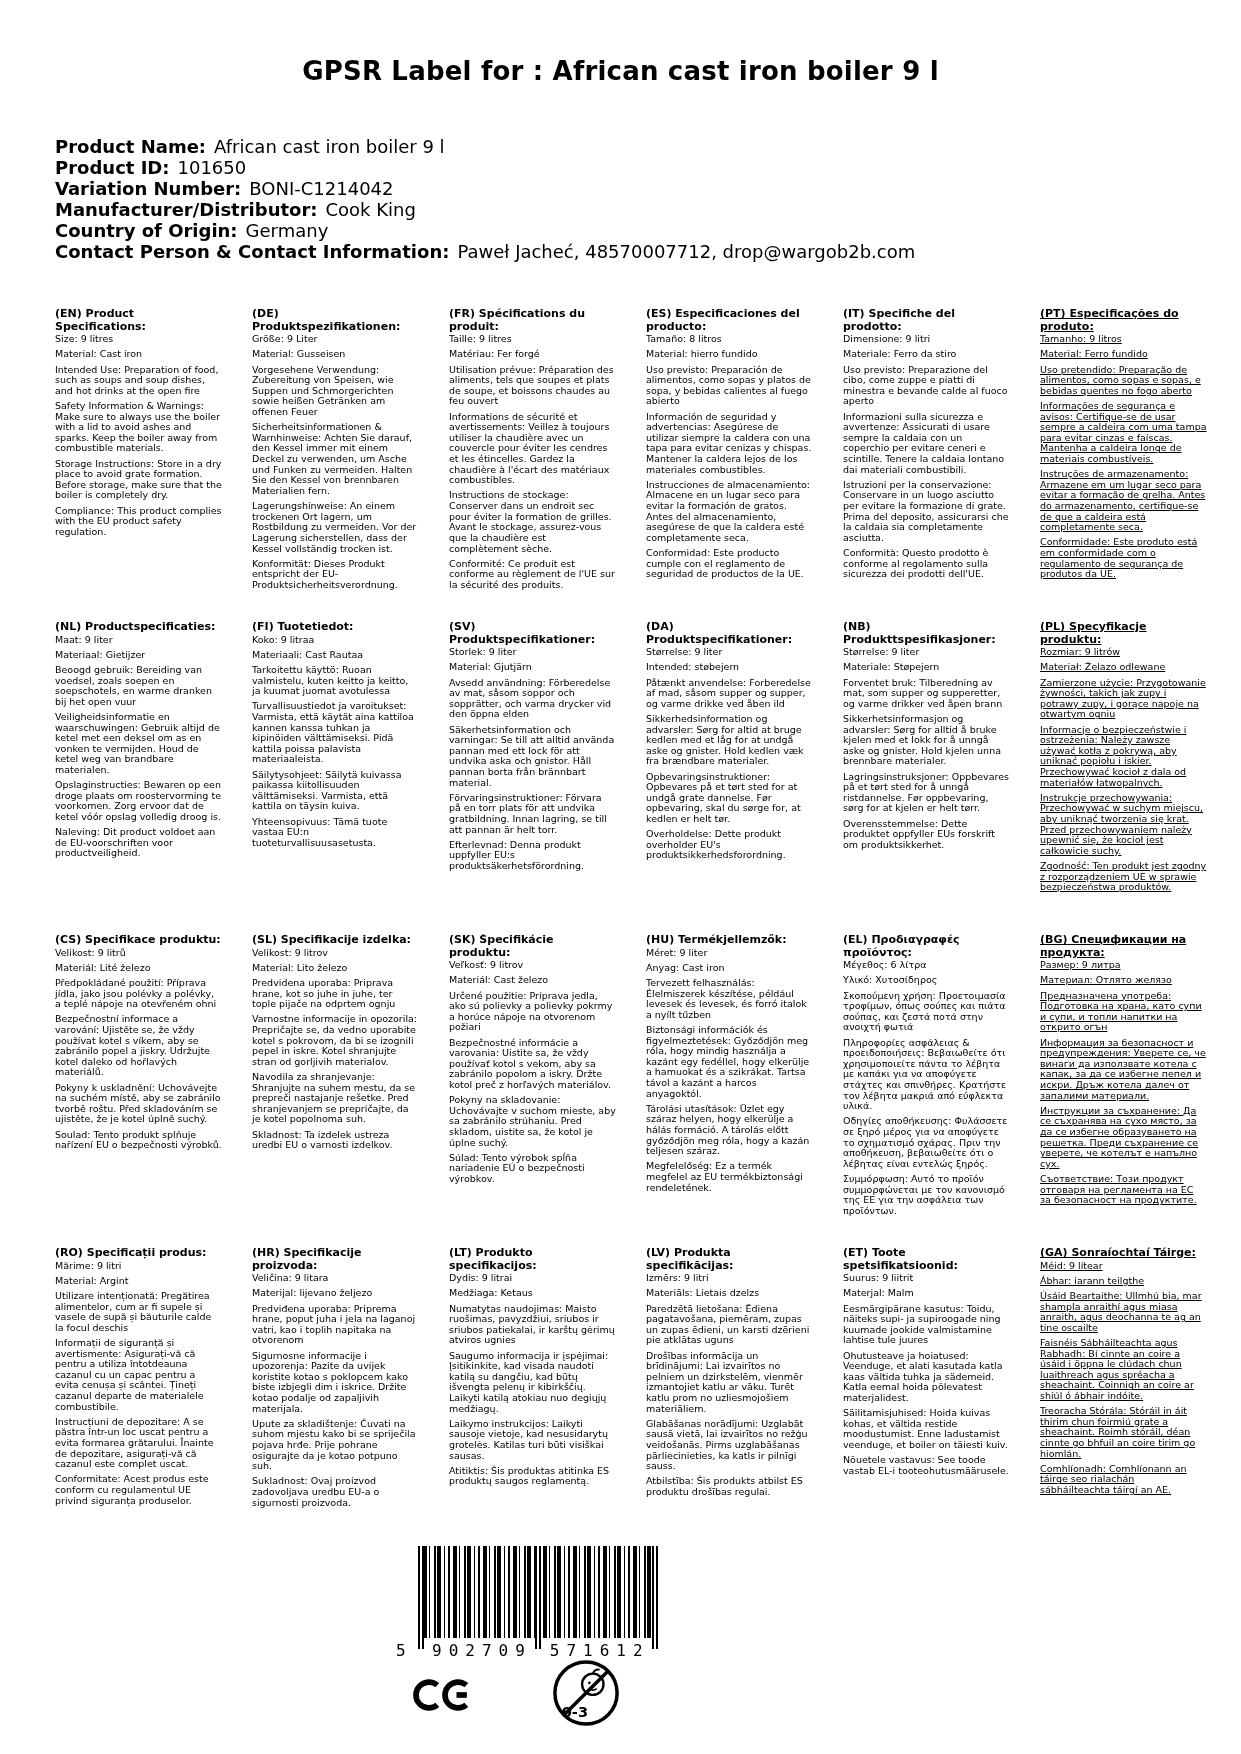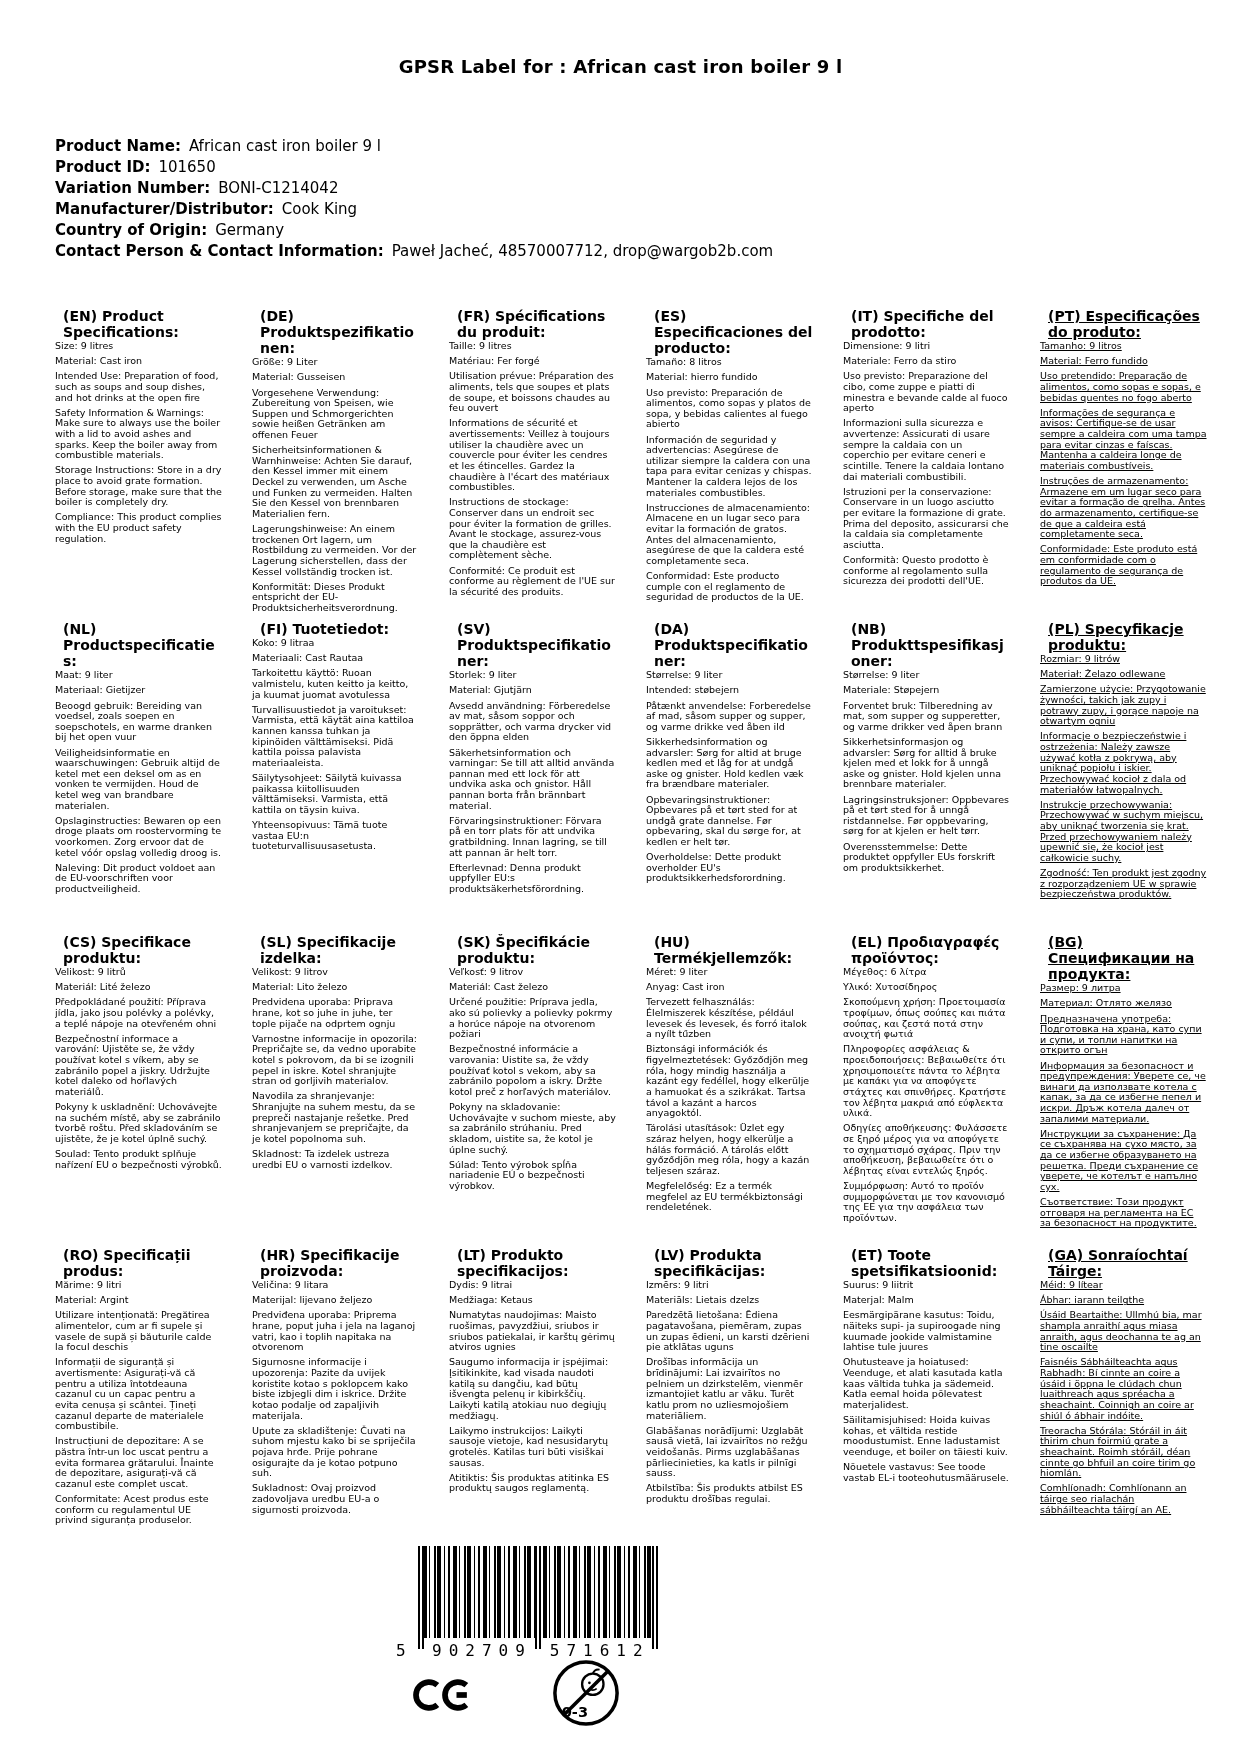--- a/index.html
+++ b/index.html
@@ -10,7 +10,7 @@
   }
   .page-title{
     position:absolute;top:56px;left:0;width:1241px;text-align:center;
-    font-size:18px;font-weight:bold;letter-spacing:.2px;
+    font-size:26px;font-weight:bold;letter-spacing:.2px;
   }
   .product-info{position:absolute;top:136px;left:55px;font-size:15px;line-height:21px;}
   .pi-row{white-space:nowrap;}

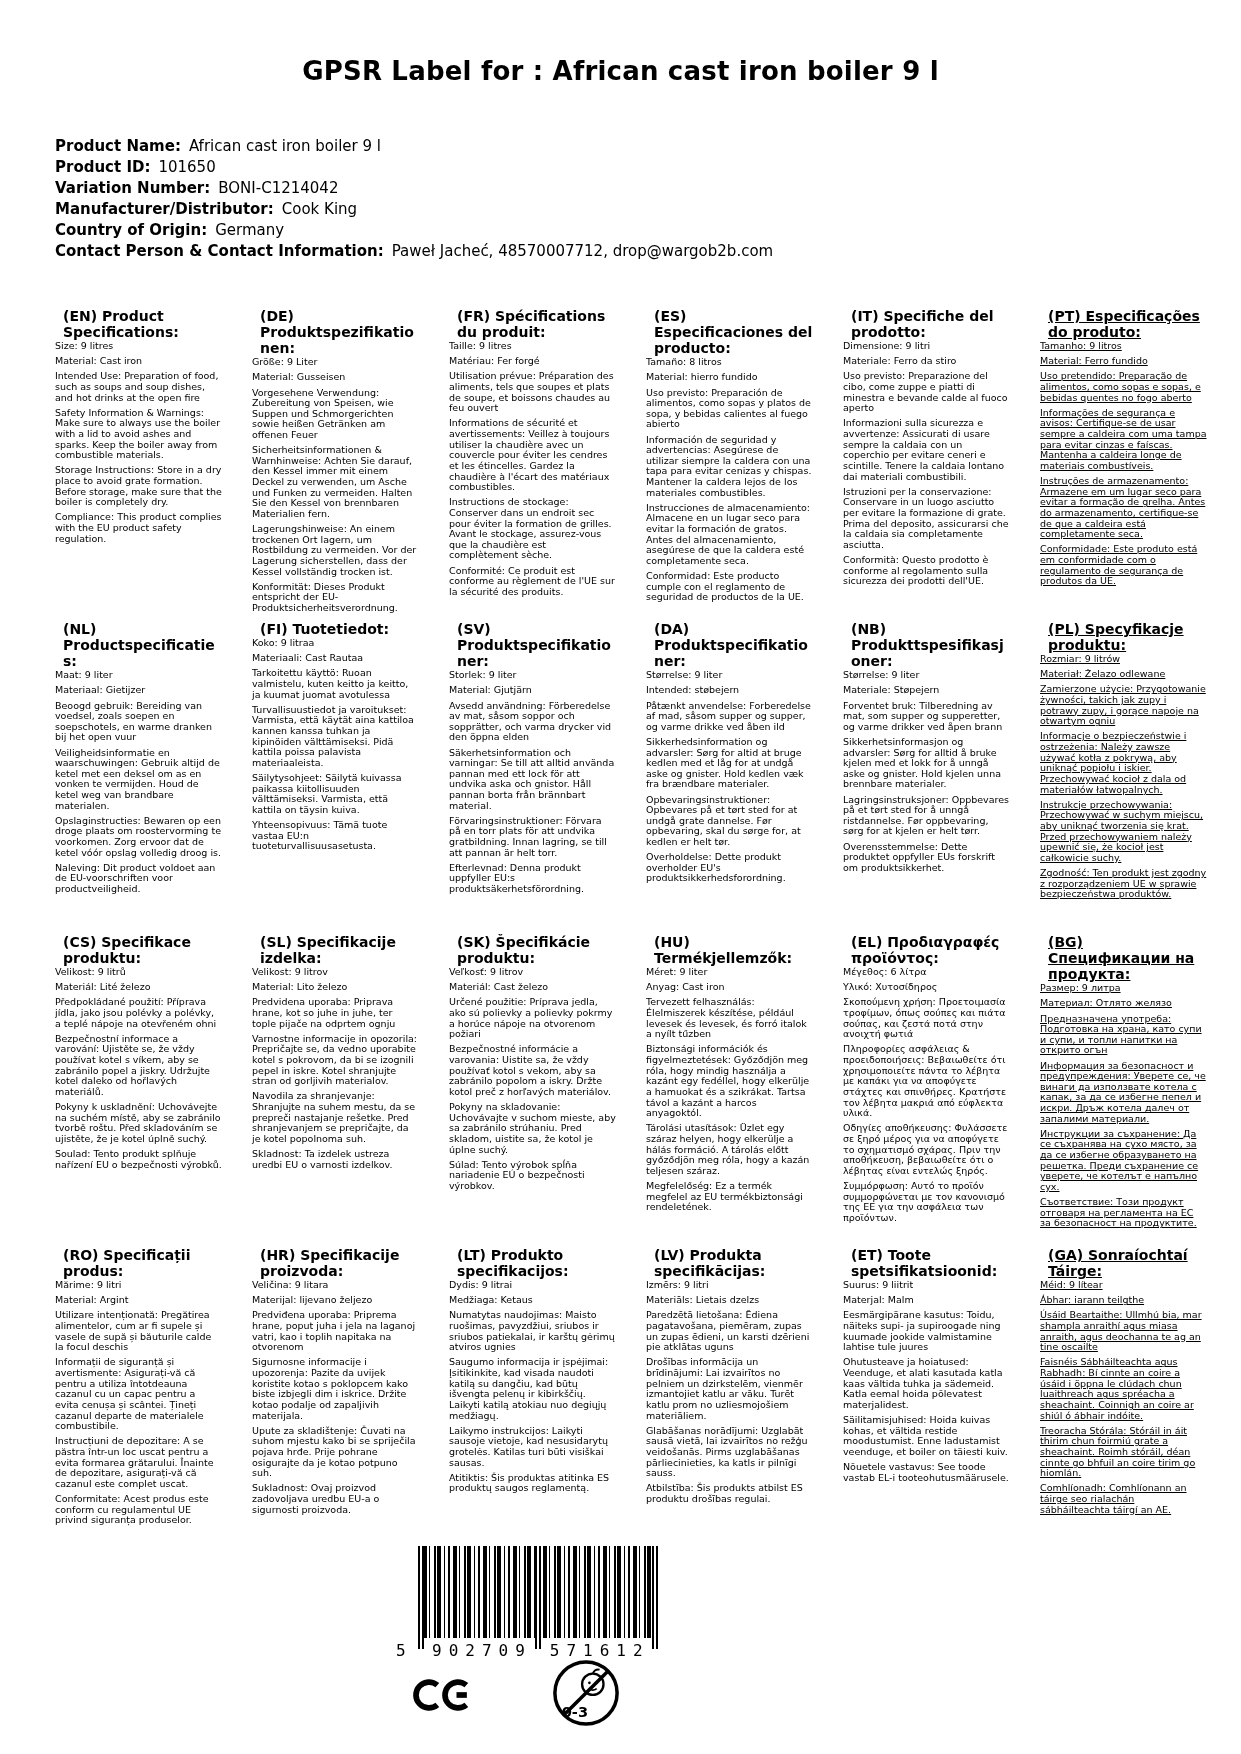--- a/index.html
+++ b/index.html
@@ -12,7 +12,7 @@
     position:absolute;top:56px;left:0;width:1241px;text-align:center;
     font-size:26px;font-weight:bold;letter-spacing:.2px;
   }
-  .product-info{position:absolute;top:136px;left:55px;font-size:15px;line-height:21px;}
+  .product-info{position:absolute;top:136px;left:55px;font-size:18px;line-height:21px;}
   .pi-row{white-space:nowrap;}
   .pi-label{font-weight:bold;}
   .pi-value{margin-left:8px;}

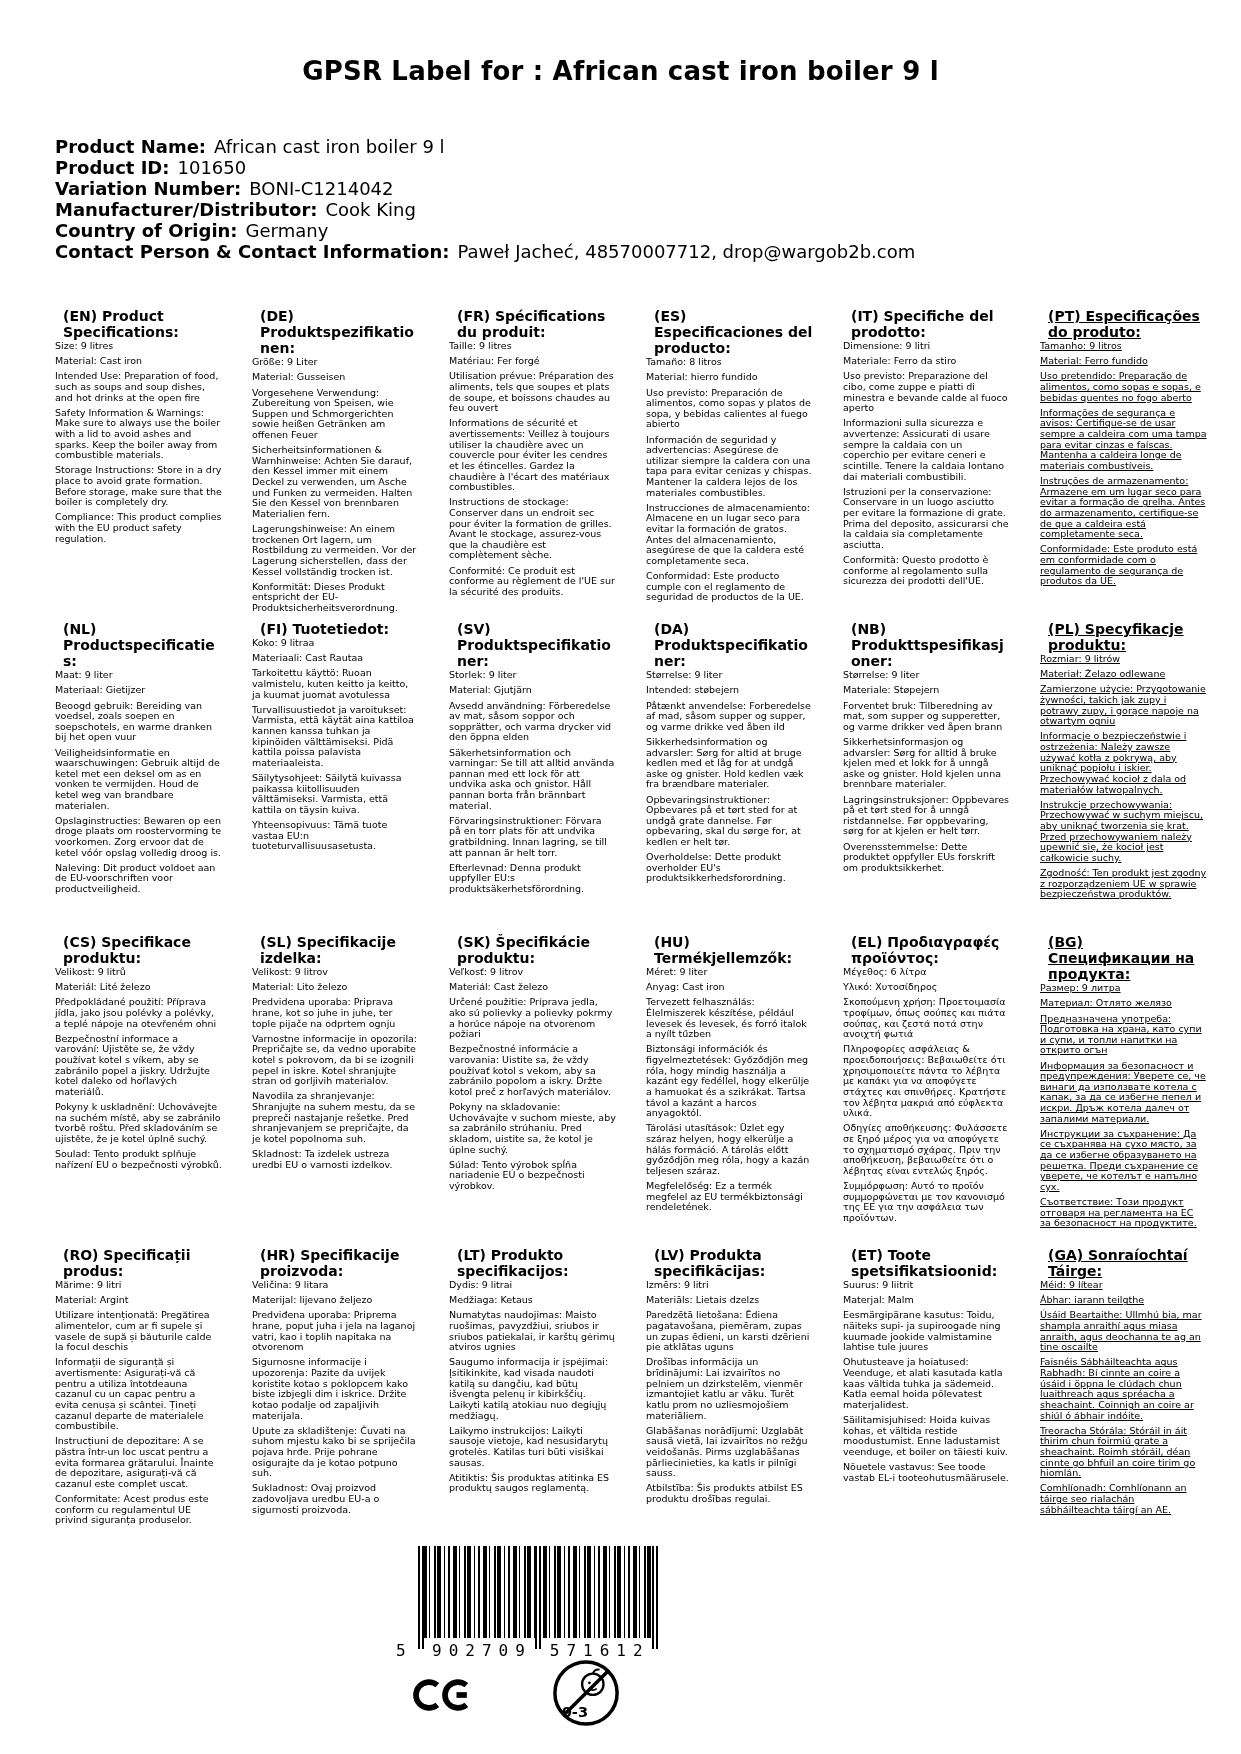--- a/index.html
+++ b/index.html
@@ -21,7 +21,7 @@
   .lang-row:last-child{height:auto;}
   .lang-block{width:167px;margin-right:30px;font-size:9.5px;line-height:1.12;overflow-wrap:break-word;}
   .lang-block:last-child{margin-right:0;text-decoration:underline;}
-  .lang-block h3{font-size:14px;font-weight:bold;margin:0 0 1px 8px;line-height:1.15;}
+  .lang-block h3{font-size:11px;font-weight:bold;margin:0 0 1px 0;line-height:1.15;}
   .lang-block p{margin:0 0 4.5px 0;}
   .barcode{position:absolute;left:396px;top:1546px;width:266px;}
   .barcode-bars{

